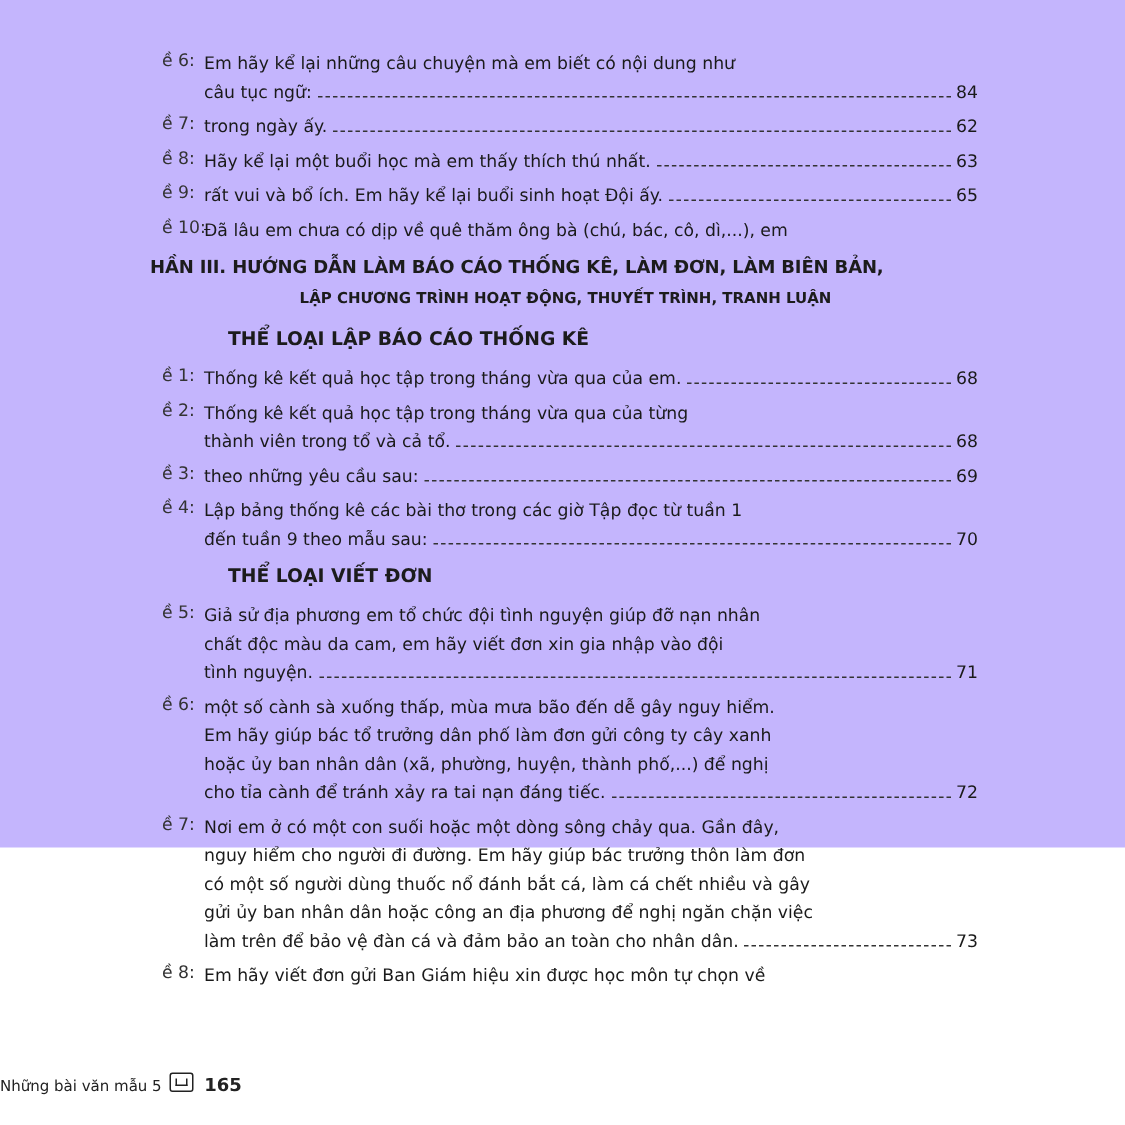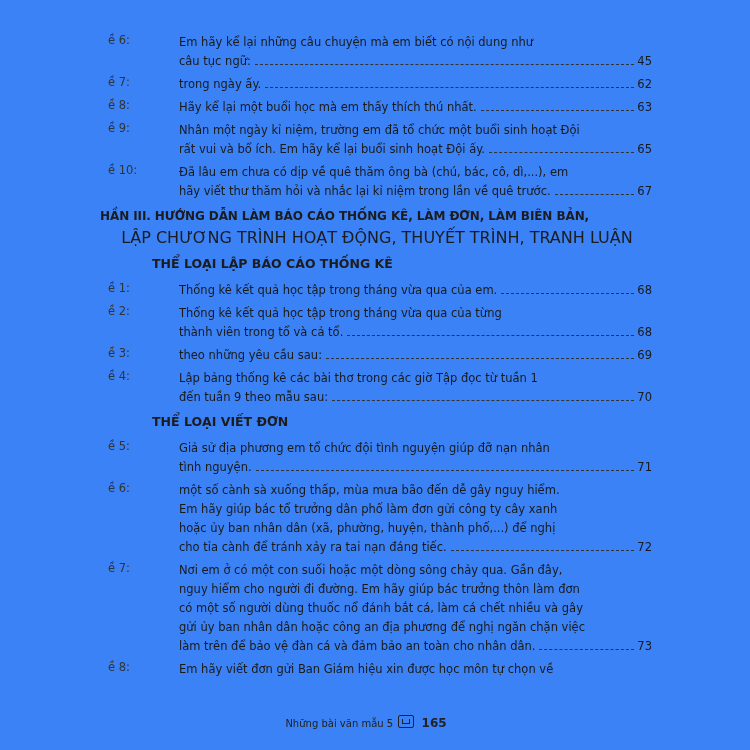--- a/index.html
+++ b/index.html
@@ -11,8 +11,8 @@
     position:relative;
   }
   .page {
-    position:absolute; left:0; top:0; width:750px; height:750px;
-    background:#3b82f6;
+    position:absolute; left:0; top:0; width:750px; height:565px;
+    background:#c4b5fd;
   }
   .entries { position:absolute; left:112px; top:33px; width:540px; }
   .entry { position:relative; margin-bottom:4px; }

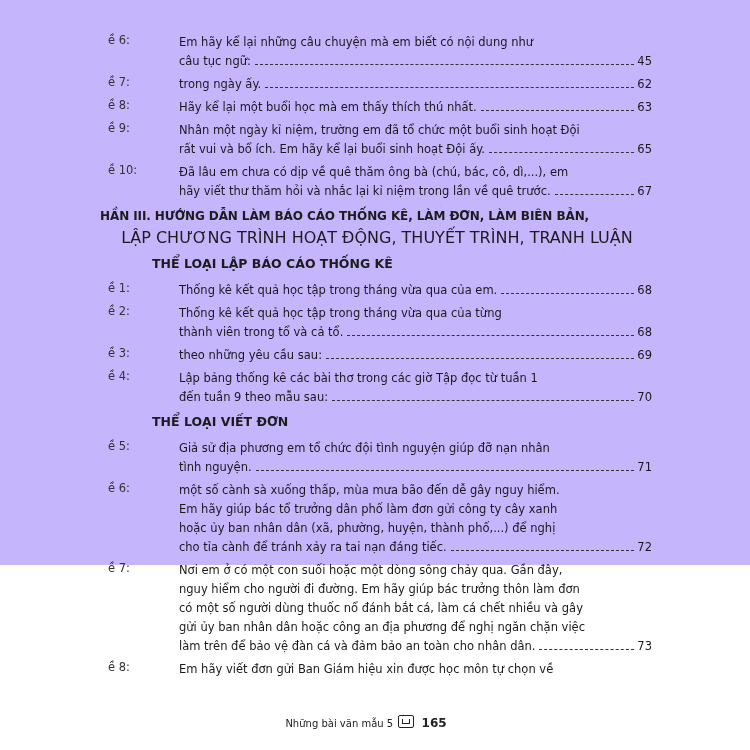--- a/index.html
+++ b/index.html
@@ -22,7 +22,7 @@
     white-space:nowrap;
   }
   .etext {
-    margin-left:67px; font-size:11.5px; line-height:19px;
+    margin-left:24px; font-size:11.5px; line-height:19px;
     color:#1a1a1a;
   }
   .line { display:flex; align-items:baseline; white-space:nowrap; }

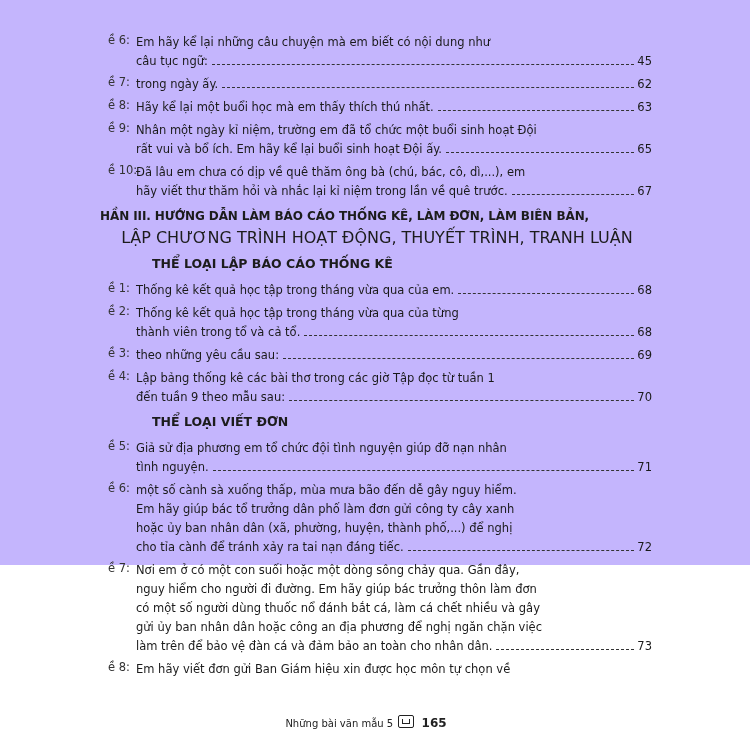--- a/index.html
+++ b/index.html
@@ -71,7 +71,7 @@
           <div class="line">
             <span class="t">câu tục ngữ:</span>
             <span class="dots"></span>
-            <span class="pg">45</span>
+            <span class="pg">84</span>
           </div>
         </div>
       </div>

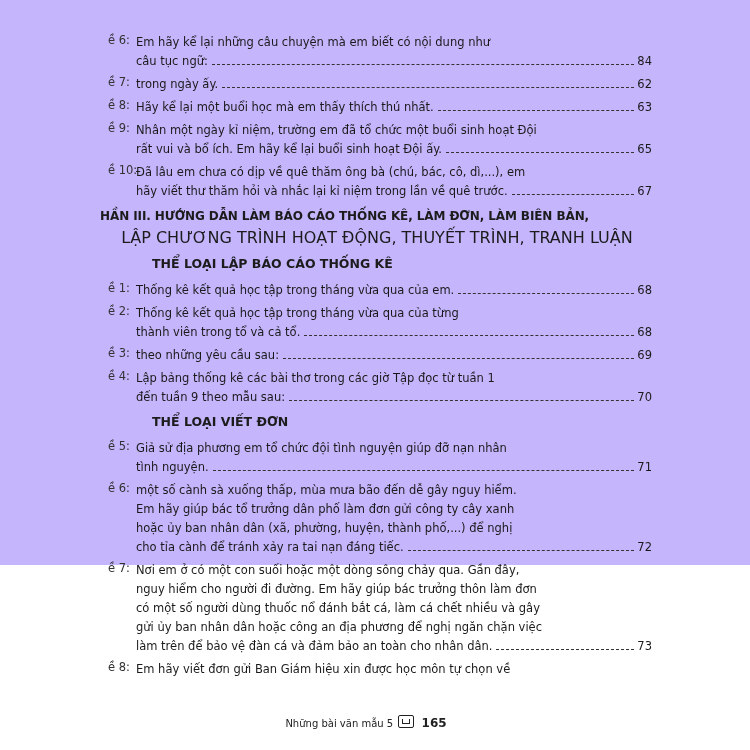--- a/index.html
+++ b/index.html
@@ -99,9 +99,6 @@
         <span class="marker">ề 9:</span>
         <div class="etext">
           <div class="line">
-            <span class="t">Nhân một ngày kỉ niệm, trường em đã tổ chức một buổi sinh hoạt Đội</span>
-          </div>
-          <div class="line">
             <span class="t">rất vui và bổ ích. Em hãy kể lại buổi sinh hoạt Đội ấy.</span>
             <span class="dots"></span>
             <span class="pg">65</span>

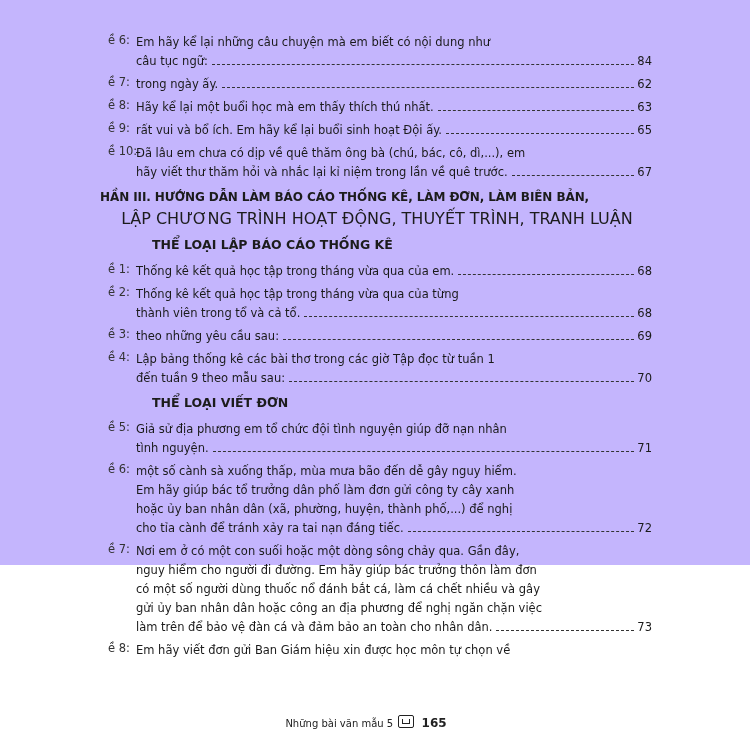--- a/index.html
+++ b/index.html
@@ -111,11 +111,6 @@
           <div class="line">
             <span class="t">Đã lâu em chưa có dịp về quê thăm ông bà (chú, bác, cô, dì,...), em</span>
           </div>
-          <div class="line">
-            <span class="t">hãy viết thư thăm hỏi và nhắc lại kỉ niệm trong lần về quê trước.</span>
-            <span class="dots"></span>
-            <span class="pg">67</span>
-          </div>
         </div>
       </div>
       <div class="part-head">HẦN III. HƯỚNG DẪN LÀM BÁO CÁO  THỐNG KÊ, LÀM ĐƠN, LÀM BIÊN BẢN,</div>

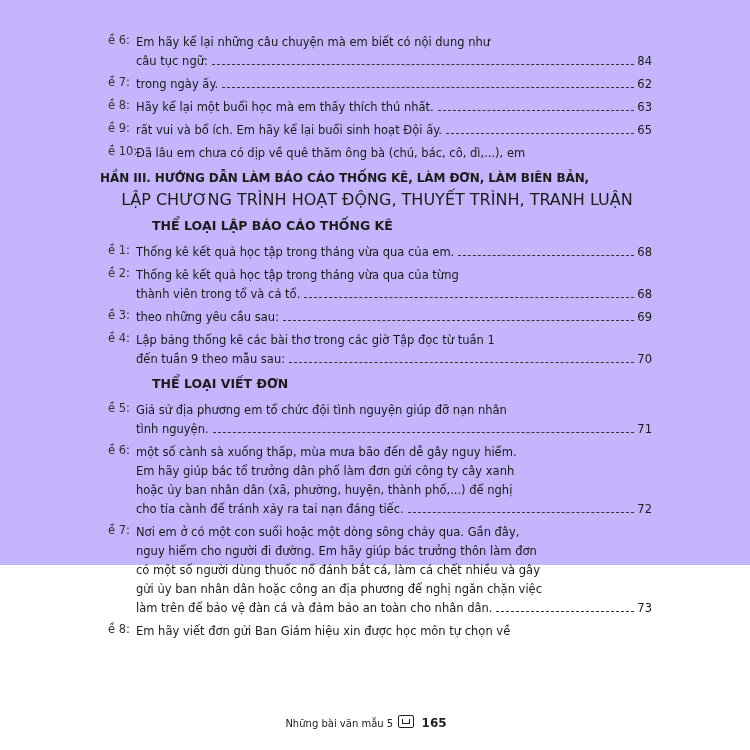--- a/index.html
+++ b/index.html
@@ -36,7 +36,7 @@
     letter-spacing:-0.1px; white-space:nowrap;
   }
   .part-head2 {
-    font-weight:normal; font-size:16px; line-height:22px; text-align:center;
+    font-weight:bold; font-size:10px; line-height:22px; text-align:center;
     margin-left:-10px; white-space:nowrap;
   }
   .sect-head {

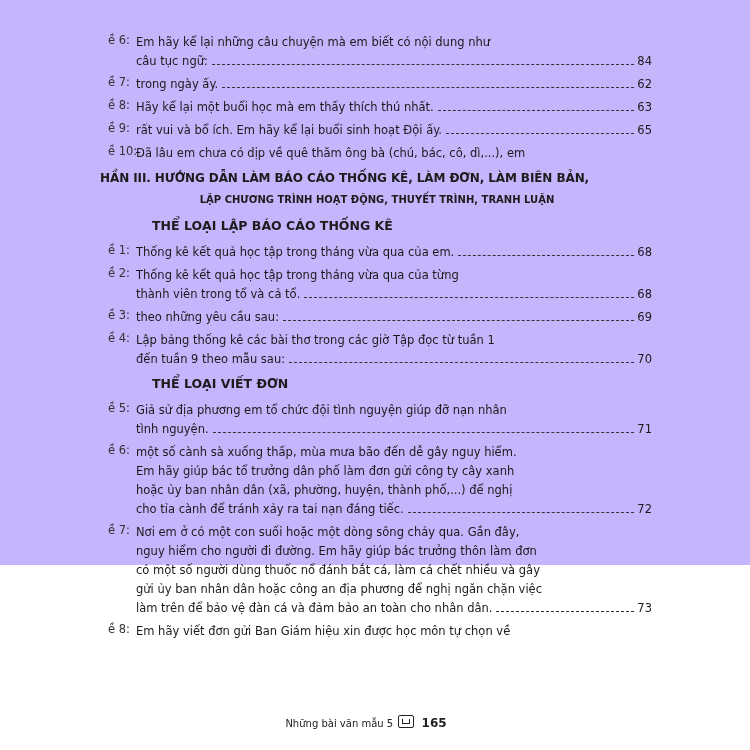--- a/index.html
+++ b/index.html
@@ -170,6 +170,9 @@
             <span class="t">Giả sử địa phương em tổ chức đội tình nguyện giúp đỡ nạn nhân</span>
           </div>
           <div class="line">
+            <span class="t">chất độc màu da cam, em hãy viết đơn xin gia nhập vào đội</span>
+          </div>
+          <div class="line">
             <span class="t">tình nguyện.</span>
             <span class="dots"></span>
             <span class="pg">71</span>

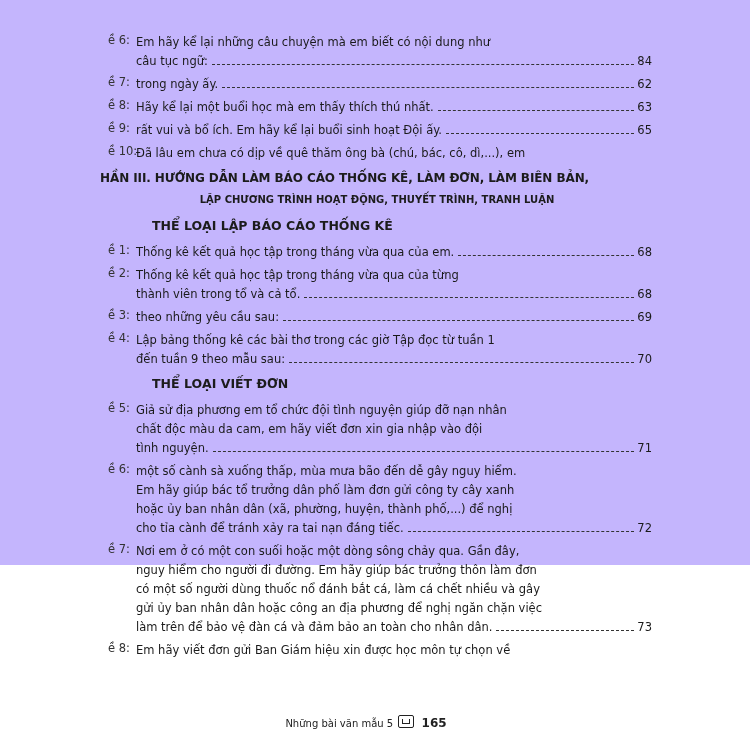--- a/index.html
+++ b/index.html
@@ -44,8 +44,8 @@
     margin:4px 0 6px 40px; white-space:nowrap;
   }
   .footer {
-    position:absolute; left:0; top:715px; width:652px; text-align:center;
-    font-size:10px; color:#222; white-space:nowrap;padding-left:40px;
+    position:absolute; left:0; top:715px; width:652px; text-align:left;
+    font-size:10px; color:#222; white-space:nowrap;
   }
   .footer .pgnum { font-weight:bold; font-size:12px; }
   .logo-icon {

